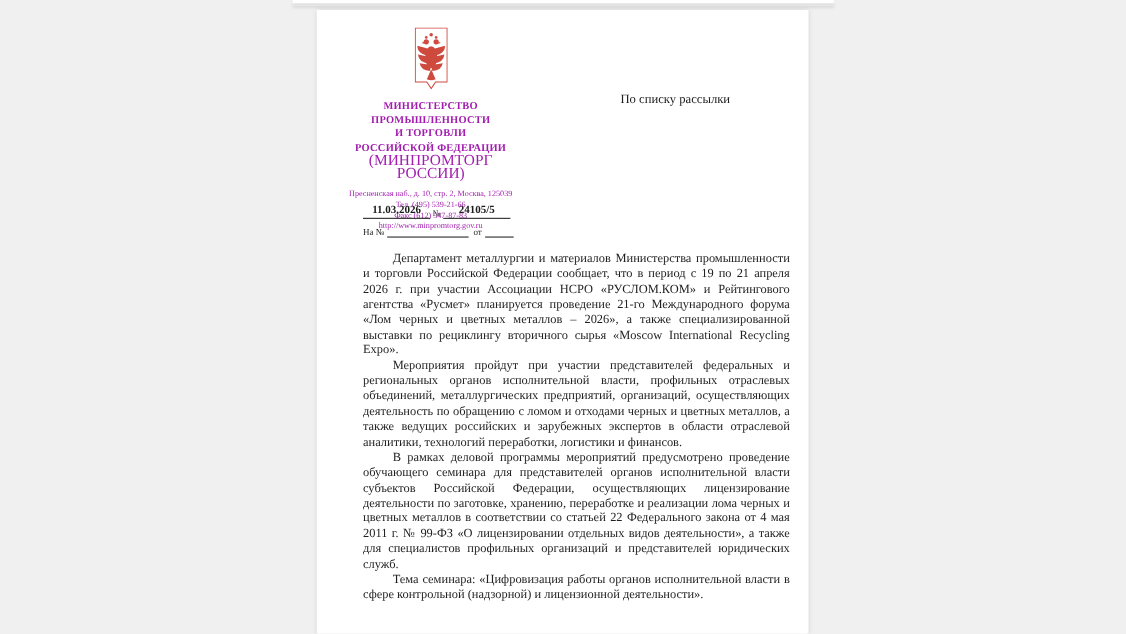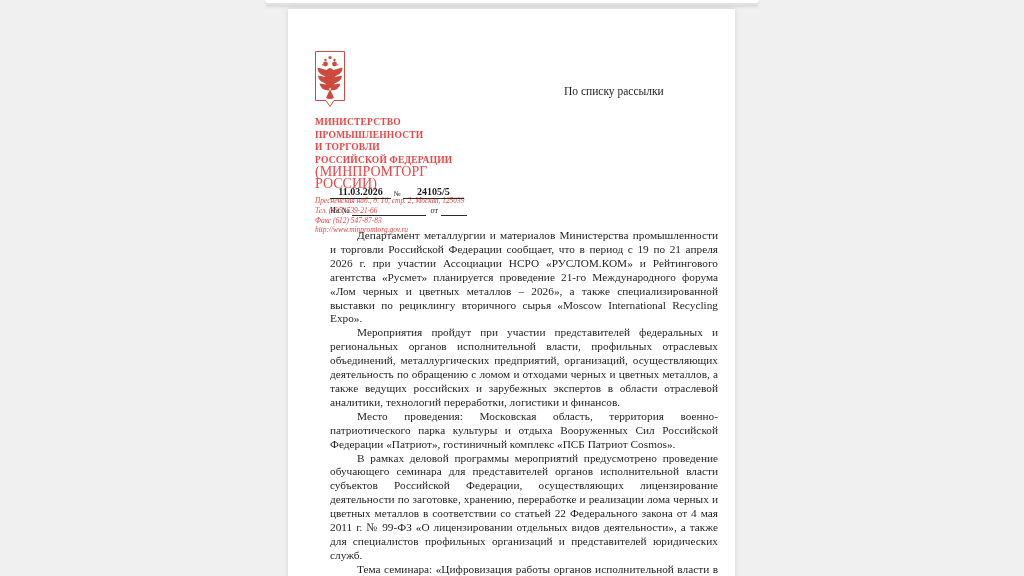--- a/index.html
+++ b/index.html
@@ -26,9 +26,9 @@
 
   
   .letterhead {
-    position: absolute; left: 27px; top: 42px; width: 153px;
-    text-align: left;
-    color: #ef4444;
+    position: absolute; left: 27px; top: 16px; width: 153px;
+    text-align: center;
+    color: #a21caf;
   }
   .emblem { display: inline-block; width: 30px; height: 57px; }
   .ministry { margin-top: 4px; font-weight: bold; font-size: 9.5px; line-height: 12.6px; letter-spacing: 0.2px; }

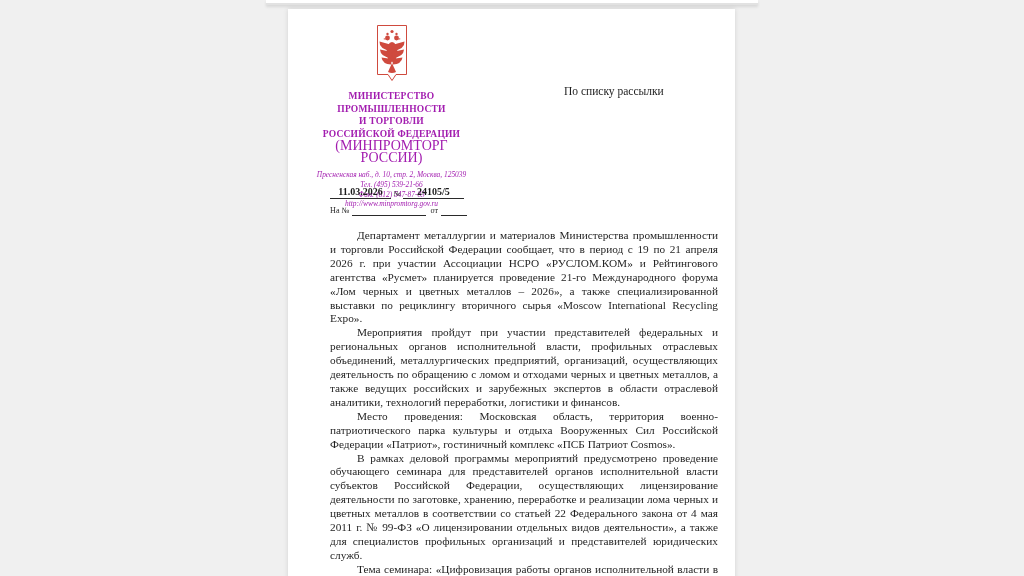--- a/index.html
+++ b/index.html
@@ -33,7 +33,7 @@
   .emblem { display: inline-block; width: 30px; height: 57px; }
   .ministry { margin-top: 4px; font-weight: bold; font-size: 9.5px; line-height: 12.6px; letter-spacing: 0.2px; }
   .ministry-short { font-size: 14px; line-height: 12px; }
-  .addr { margin-top: 6px; font-size: 7.4px; line-height: 9.7px; font-style: italic; }
+  .addr { margin-top: 6px; font-size: 7.4px; line-height: 9.7px; }
 
   .date-row {
     position: absolute; left: 42px; top: 177px; width: 134px;

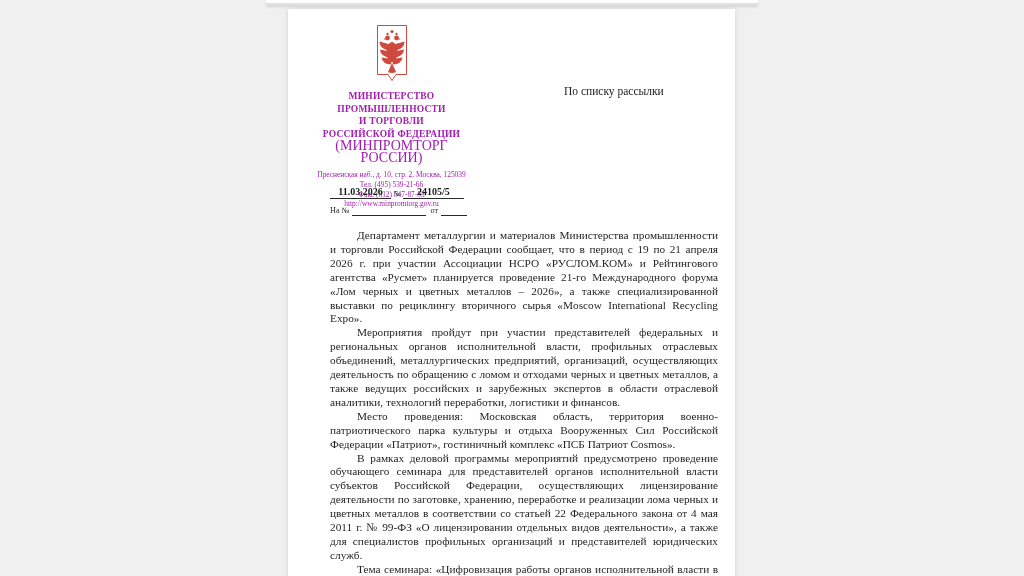--- a/index.html
+++ b/index.html
@@ -46,7 +46,7 @@
   .ref-row {
     position: absolute; left: 42px; top: 197px; width: 140px;
     font-size: 8.2px; color: #2a2a2a;
-    display: flex; align-items: flex-start;
+    display: flex; align-items: center;
   }
   .blank-seg { display: inline-block; border-bottom: 1px solid #2a2a2a; height: 9px; }
 

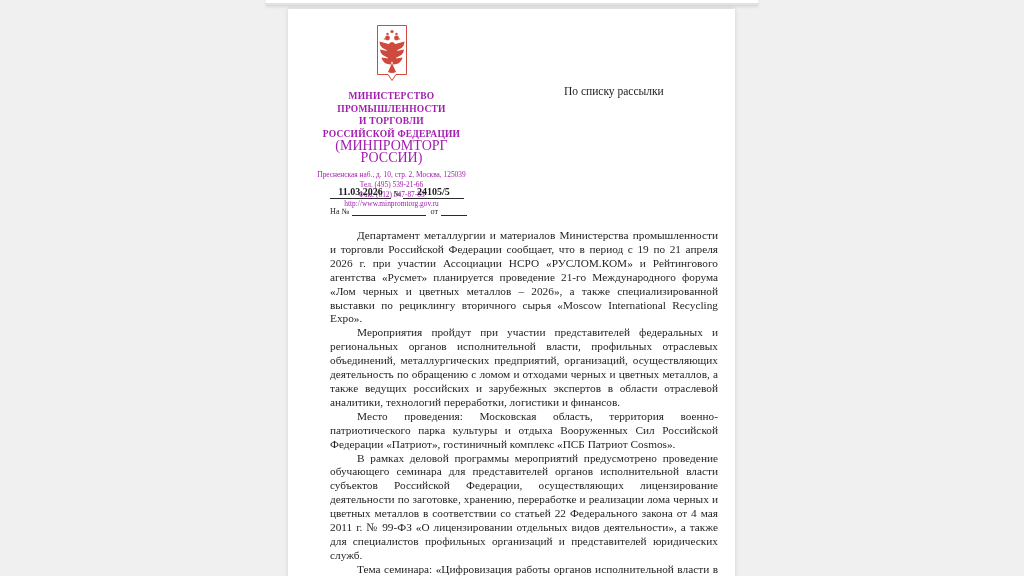--- a/index.html
+++ b/index.html
@@ -131,7 +131,6 @@
     <div class="body-text">
       <p>Департамент металлургии и материалов Министерства промышленности и торговли Российской Федерации сообщает, что в период с 19 по 21 апреля 2026 г. при участии Ассоциации НСРО «РУСЛОМ.КОМ» и Рейтингового агентства «Русмет» планируется проведение 21-го Международного форума «Лом черных и цветных металлов – 2026», а также специализированной выставки по рециклингу вторичного сырья «Moscow International Recycling Expo».</p>
       <p>Мероприятия пройдут при участии представителей федеральных и региональных органов исполнительной власти, профильных отраслевых объединений, металлургических предприятий, организаций, осуществляющих деятельность по обращению с ломом и отходами черных и цветных металлов, а также ведущих российских и зарубежных экспертов в области отраслевой аналитики, технологий переработки, логистики и финансов.</p>
-      <p>Место проведения: Московская область, территория военно-патриотического парка культуры и отдыха Вооруженных Сил Российской Федерации «Патриот», гостиничный комплекс «ПСБ Патриот Cosmos».</p>
       <p>В рамках деловой программы мероприятий предусмотрено проведение обучающего семинара для представителей органов исполнительной власти субъектов Российской Федерации, осуществляющих лицензирование деятельности по заготовке, хранению, переработке и реализации лома черных и цветных металлов в соответствии со статьей 22 Федерального закона от 4 мая 2011 г. № 99-ФЗ «О лицензировании отдельных видов деятельности», а также для специалистов профильных организаций и представителей юридических служб.</p>
       <p>Тема семинара: «Цифровизация работы органов исполнительной власти в сфере контрольной (надзорной) и лицензионной деятельности».</p>
 

